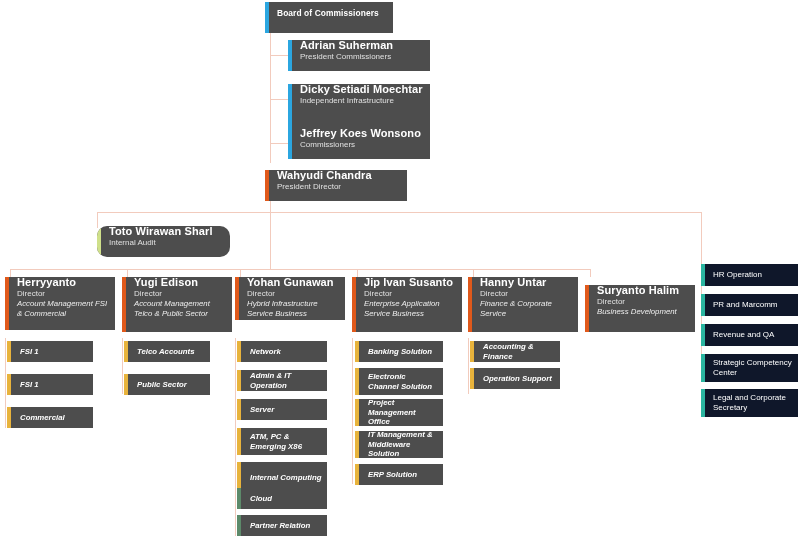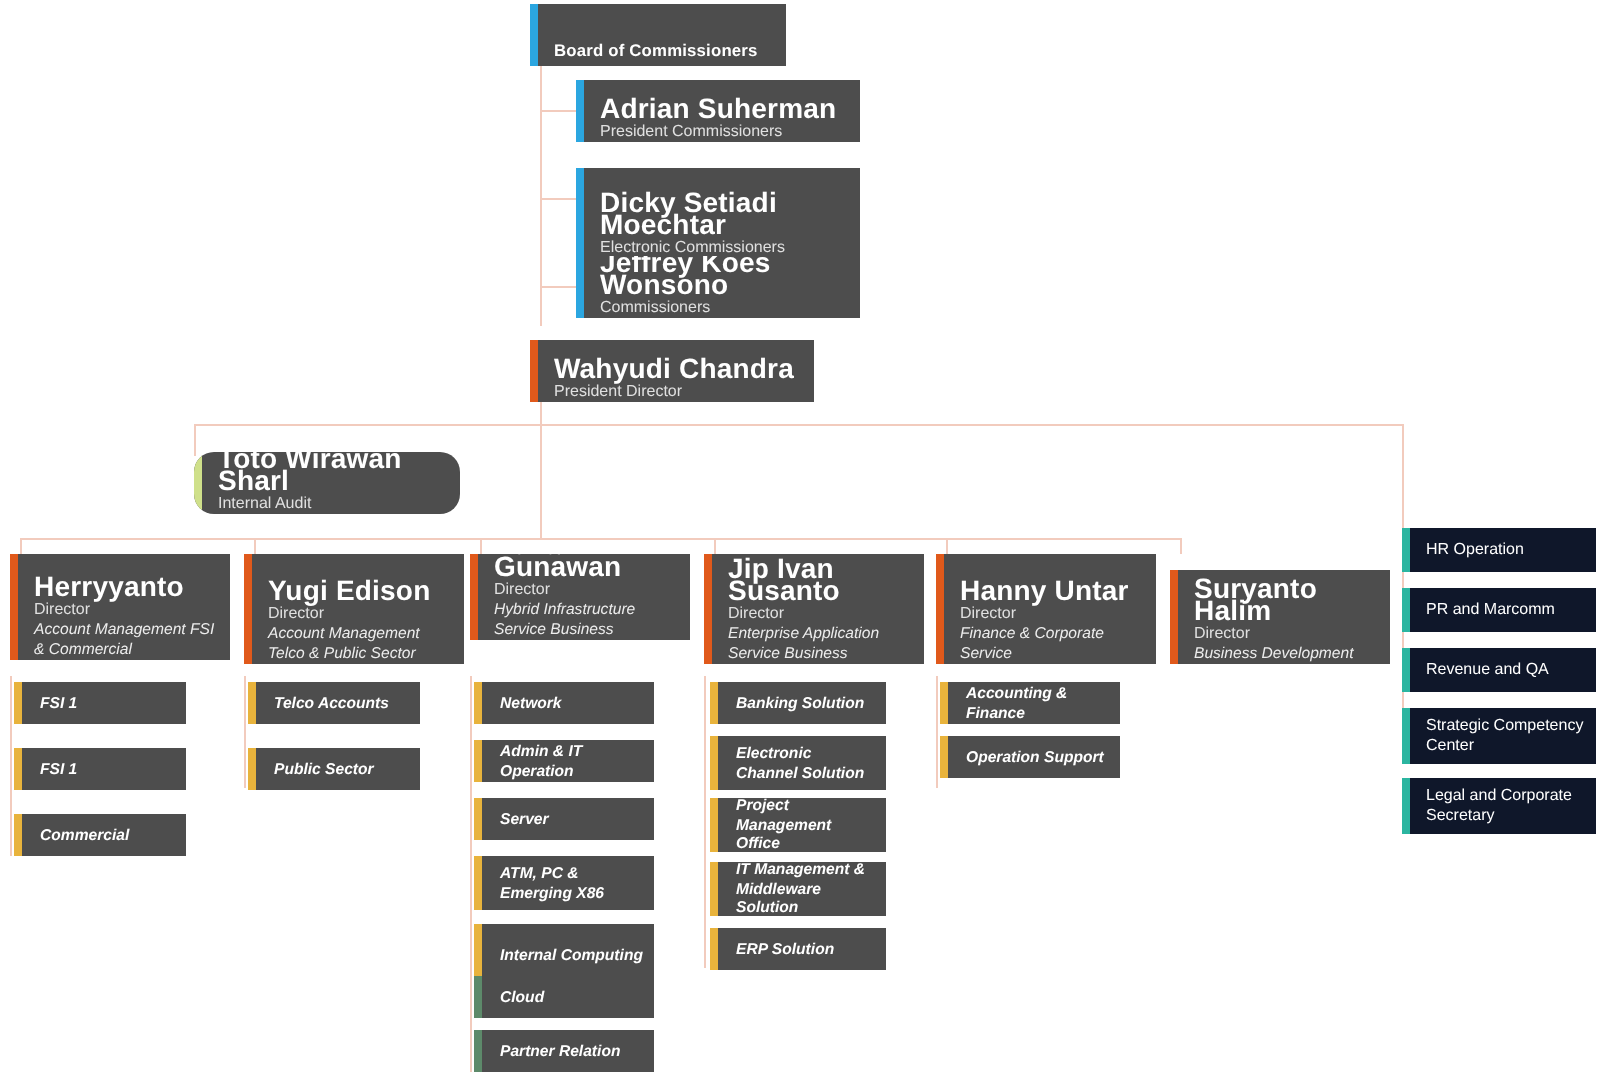--- a/index.html
+++ b/index.html
@@ -32,7 +32,7 @@
     background: #4d4d4d;
     box-sizing: border-box;
     display: flex;
-    align-items: flex-end;
+    align-items: flex-start;
     overflow: hidden;
   }
   .node .bar {

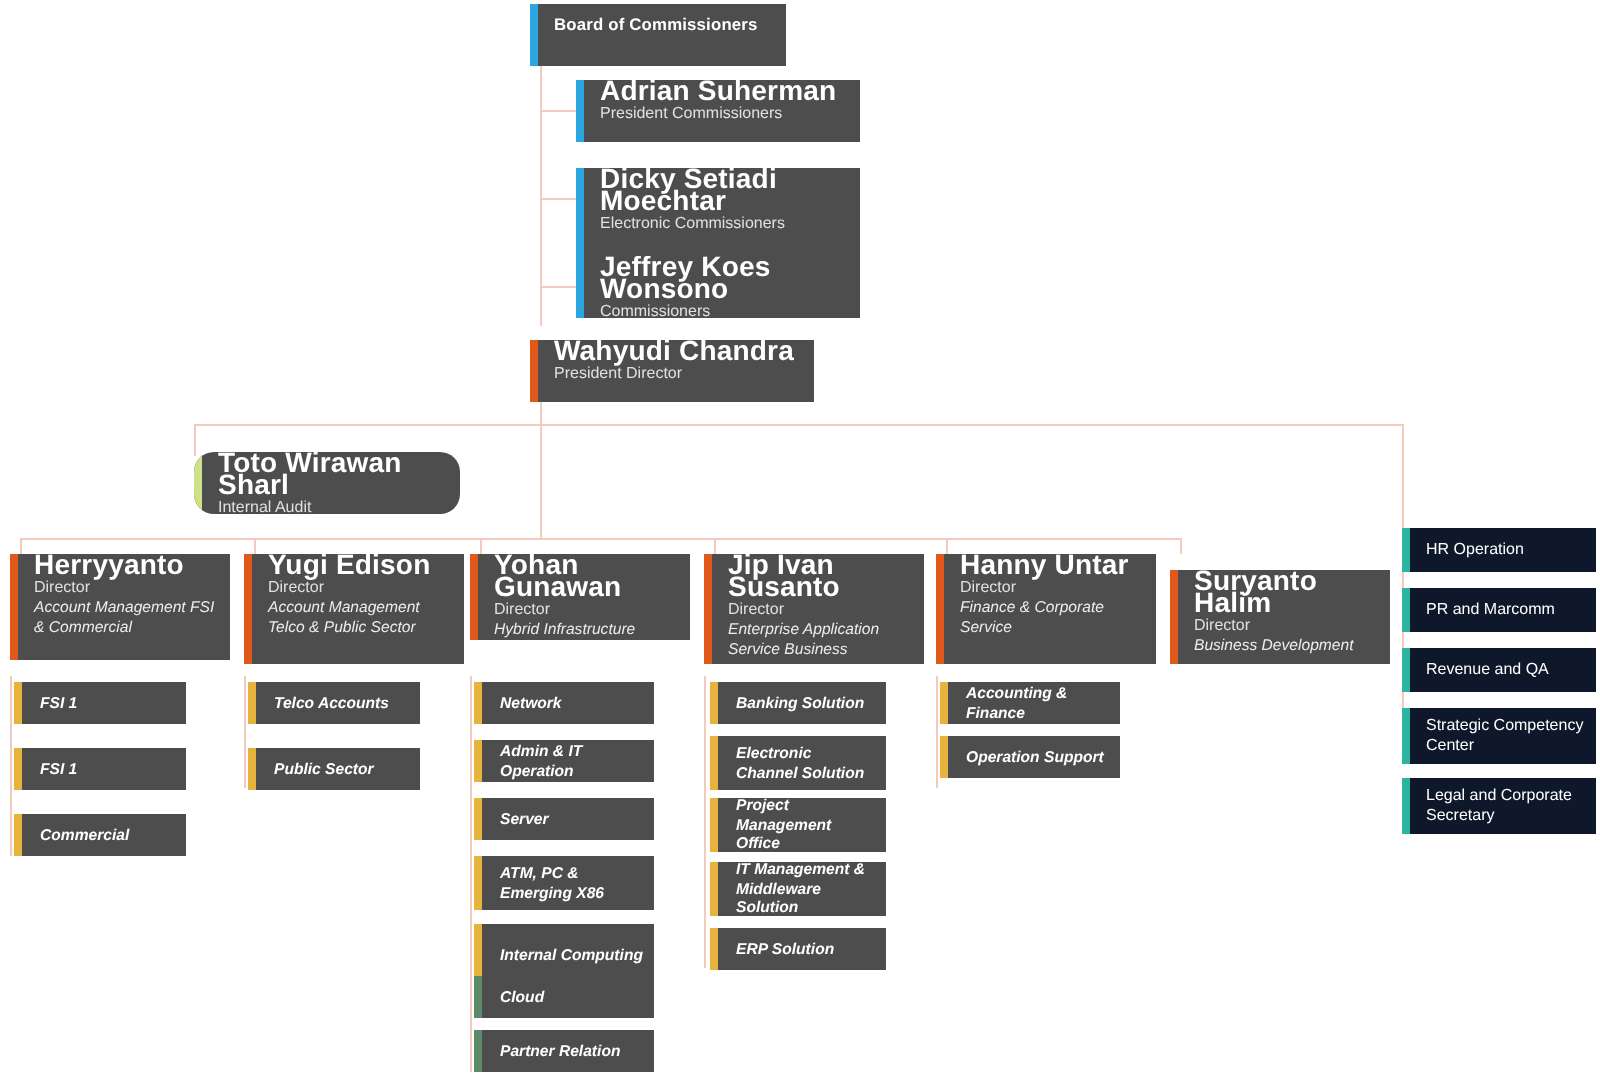--- a/index.html
+++ b/index.html
@@ -51,7 +51,7 @@
   .node .name {
     color: #ffffff;
     font-weight: bold;
-    font-size: 14px;
+    font-size: 11px;
     line-height: 11px;
     letter-spacing: 0.1px;
   }

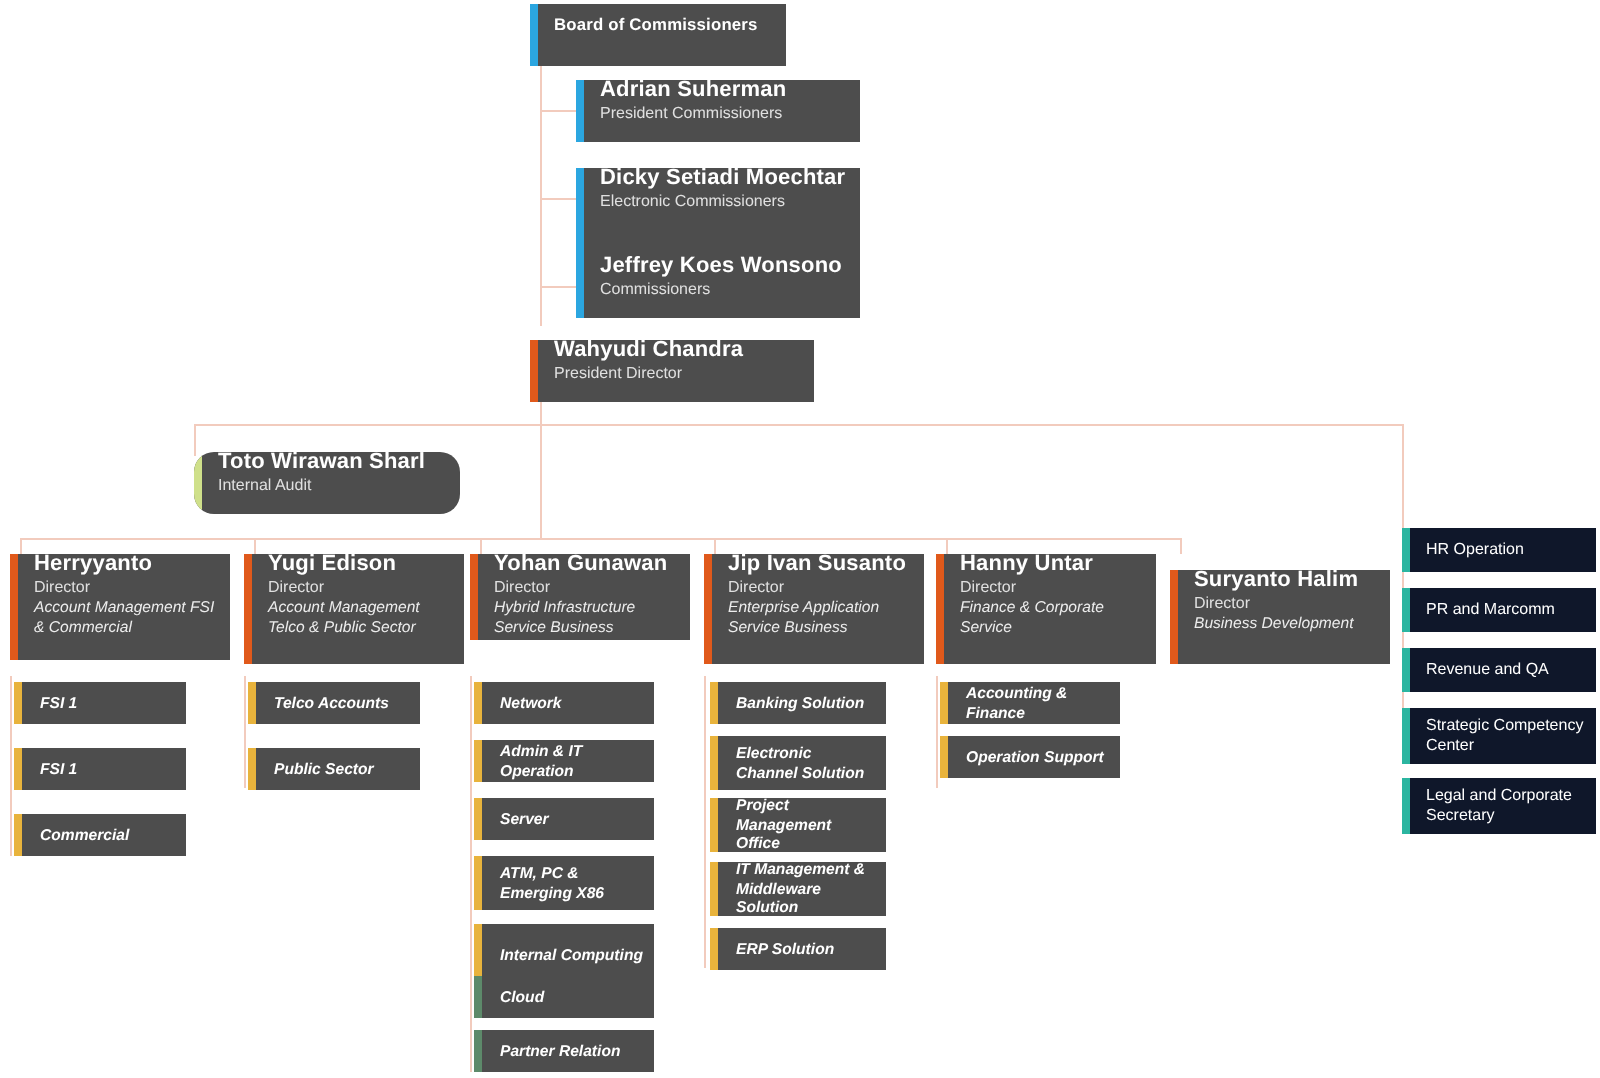--- a/index.html
+++ b/index.html
@@ -169,7 +169,7 @@
     <span class="bar" style="background:#2ba6e0;"></span>
     <span class="body">
       <div class="name">Dicky Setiadi Moechtar</div>
-      <div class="role">Electronic Commissioners</div>
+      <div class="role">Independent Infrastructure</div>
     </span>
   </div>
   <div class="node" style="left:288px; top:128px; width:142px; height:31px;">

